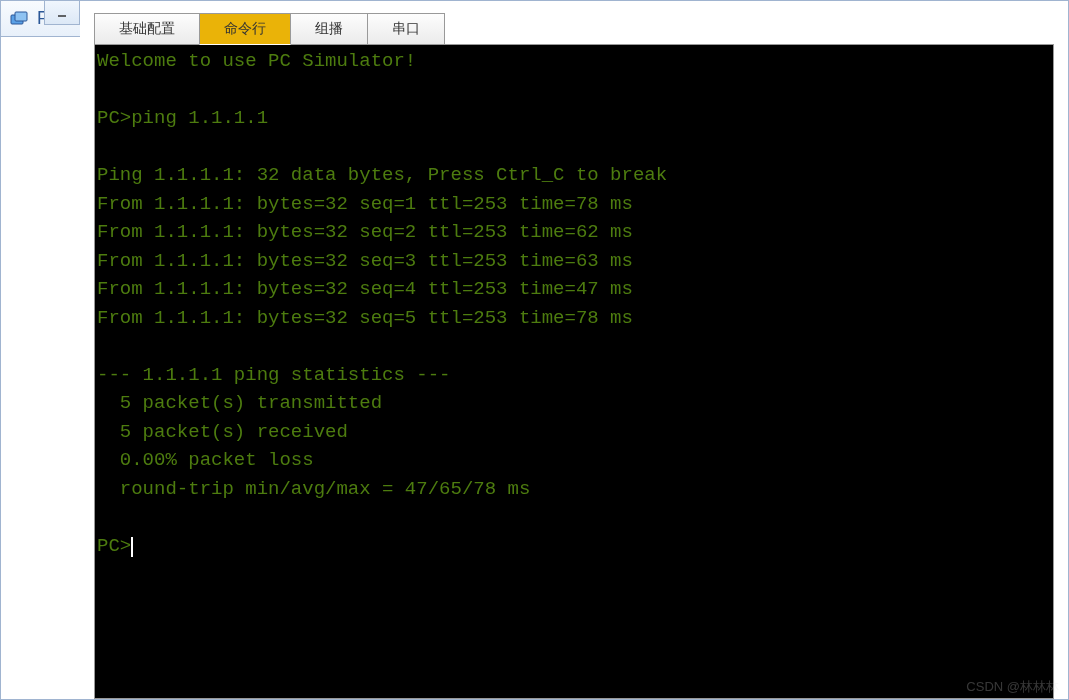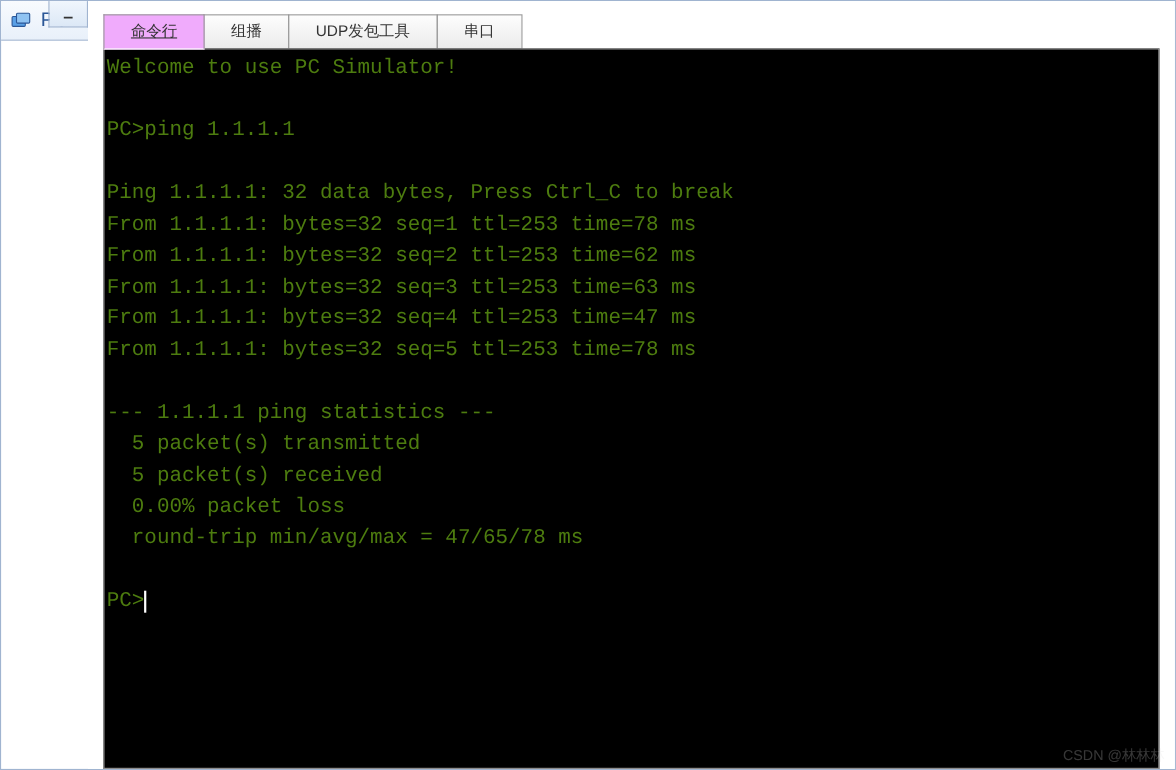--- a/index.html
+++ b/index.html
@@ -149,6 +149,7 @@
 
   <div class="content-wrap">
     <div class="tabs">
+      <div class="tab">基础配置</div>
       <div class="tab active">命令行</div>
       <div class="tab">组播</div>
       <div class="tab">UDP发包工具</div>

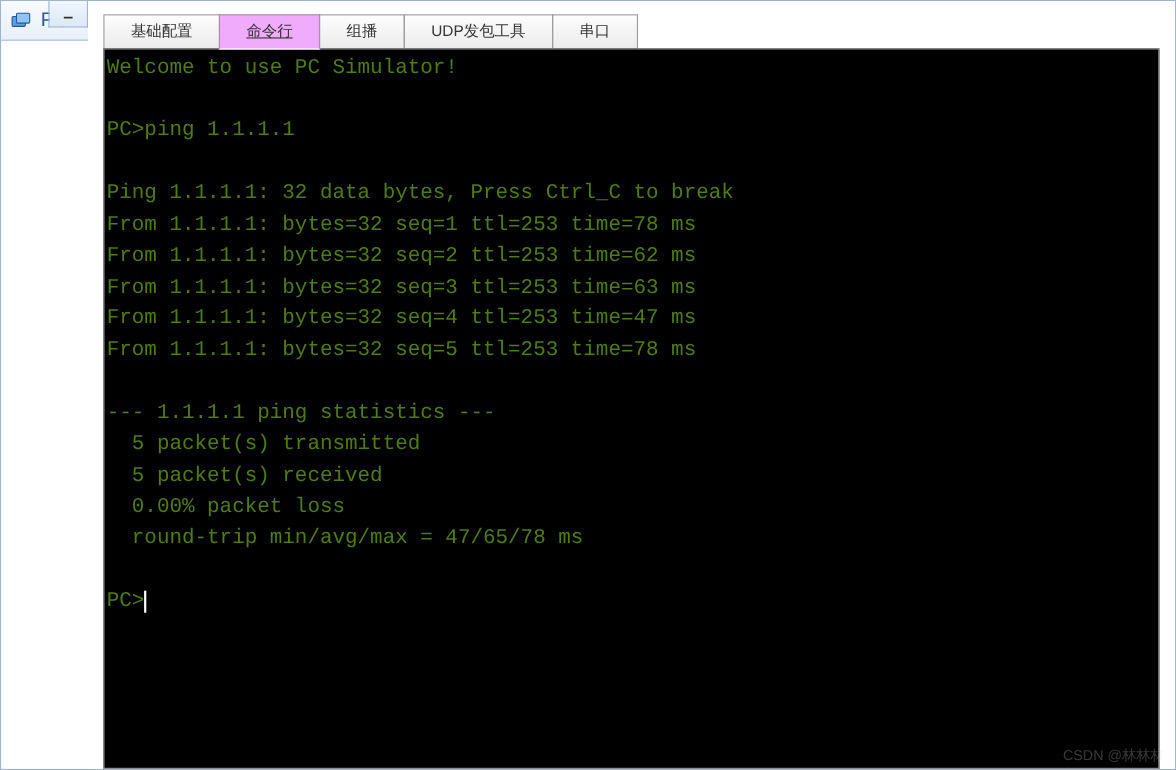--- a/index.html
+++ b/index.html
@@ -85,11 +85,10 @@
       white-space: nowrap;
     }
     .tab.active {
-      background: #f0abfc;
+      background: #eab308;
       border-bottom: 1px solid #fff;
       position: relative;
       z-index: 1;
-      text-decoration: underline;
     }
     .terminal {
       flex: 1;

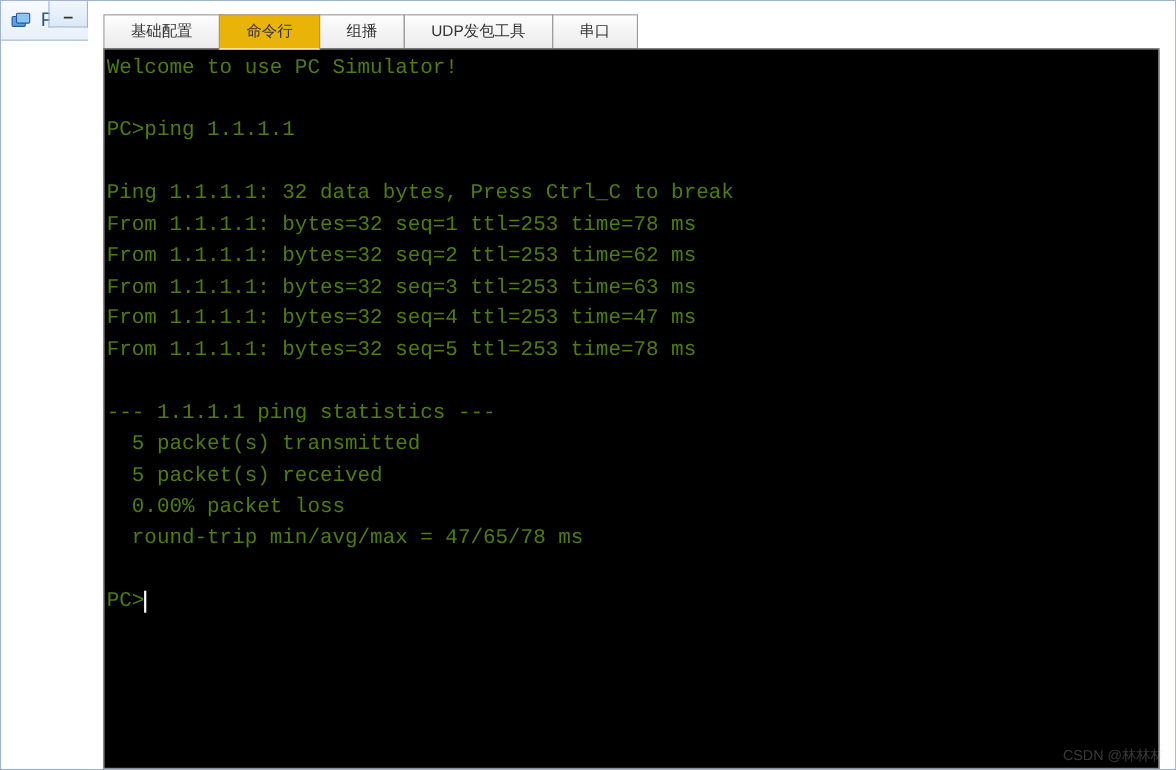--- a/index.html
+++ b/index.html
@@ -151,7 +151,6 @@
       <div class="tab">基础配置</div>
       <div class="tab active">命令行</div>
       <div class="tab">组播</div>
-      <div class="tab">UDP发包工具</div>
       <div class="tab">串口</div>
     </div>
 

